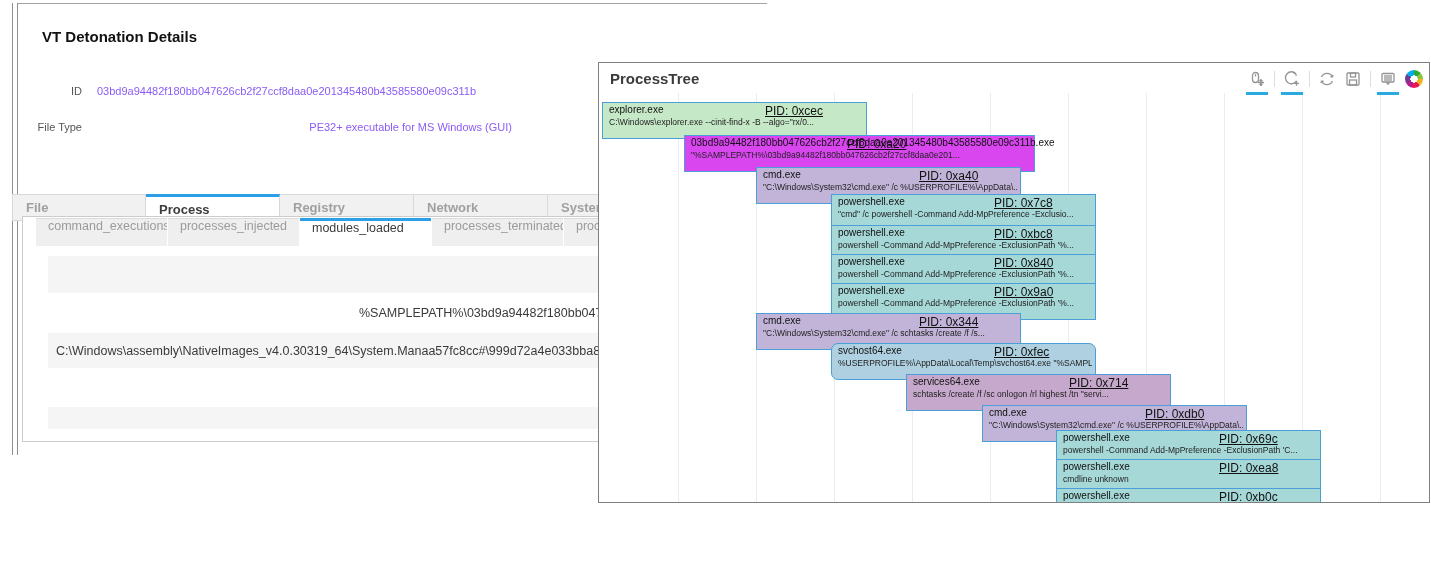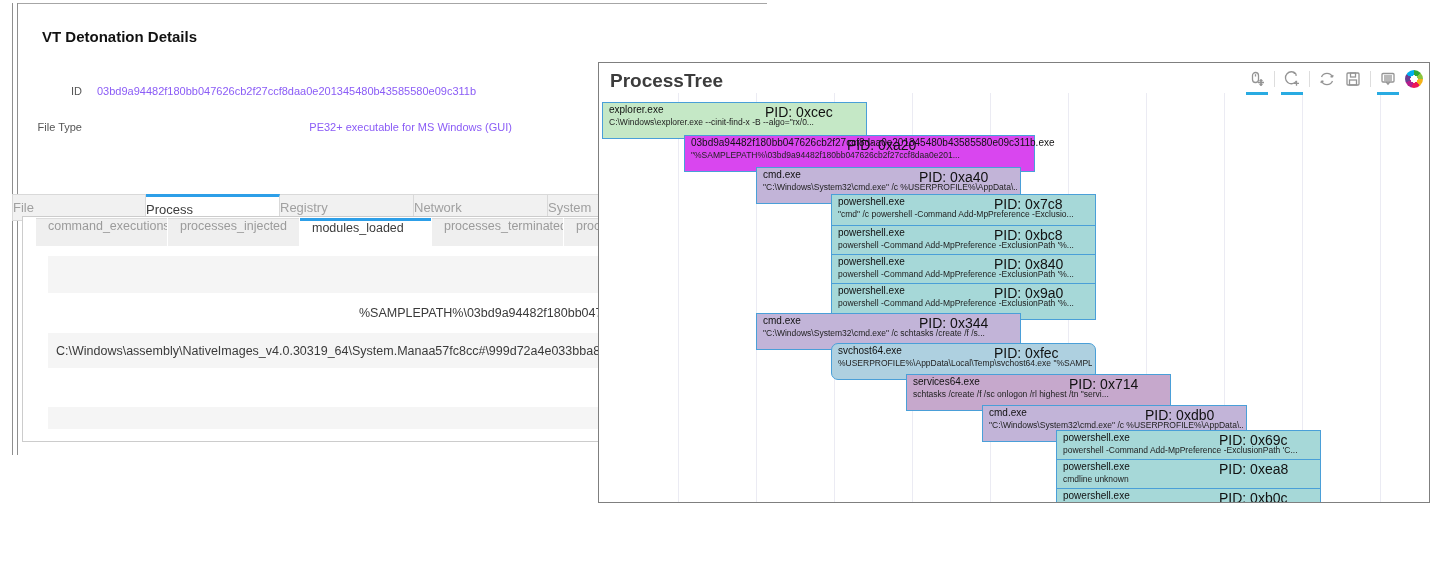--- a/index.html
+++ b/index.html
@@ -42,7 +42,7 @@
   
   .pt-panel{position:absolute;left:598px;top:62px;width:832px;height:441px;background:#fff;
             border:1px solid #7f7f7f;box-sizing:border-box;overflow:hidden;z-index:5;}
-  .pt-title{position:absolute;left:11px;top:7px;font-size:19px;font-weight:bold;color:#3c3c3c;}
+  .pt-title{position:absolute;left:11px;top:7px;font-size:15px;font-weight:bold;color:#3c3c3c;}
   .pt-grid{position:absolute;left:2px;top:30px;width:828px;bottom:0;
            background:repeating-linear-gradient(to right,transparent 0 77px,#ebebf3 77px 78px);}
 

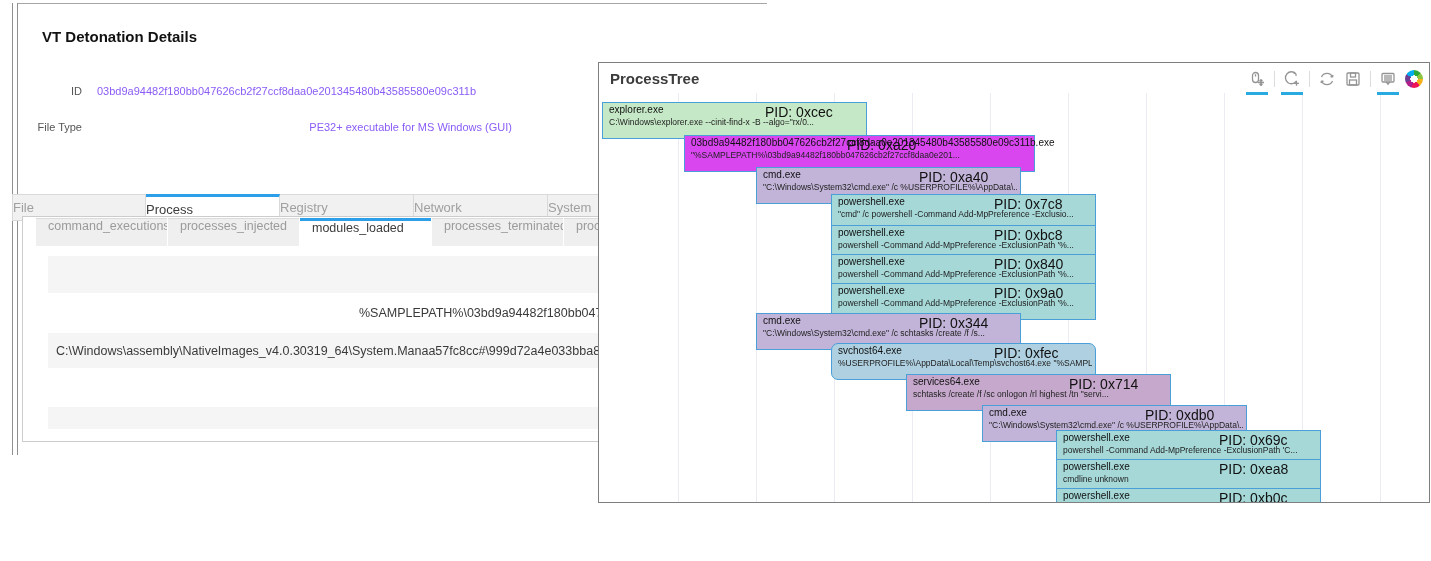--- a/index.html
+++ b/index.html
@@ -58,7 +58,7 @@
   .pnode{position:absolute;height:37px;width:265px;border:1.5px solid #4a9fd8;box-sizing:border-box;}
   .pnode.wide{width:351px;}
   .pname{position:absolute;left:6px;top:1px;font-size:10px;color:#111;white-space:nowrap;}
-  .ppid{position:absolute;left:162px;top:1px;font-size:14px;color:#111;white-space:nowrap;}
+  .ppid{position:absolute;left:162px;top:1px;font-size:12px;color:#111;white-space:nowrap;text-decoration:underline;}
   .pcmd{position:absolute;left:6px;top:14px;right:3px;font-size:8.5px;color:#222;
         white-space:nowrap;overflow:hidden;}
   .c-green{background:#c5e8c6;}

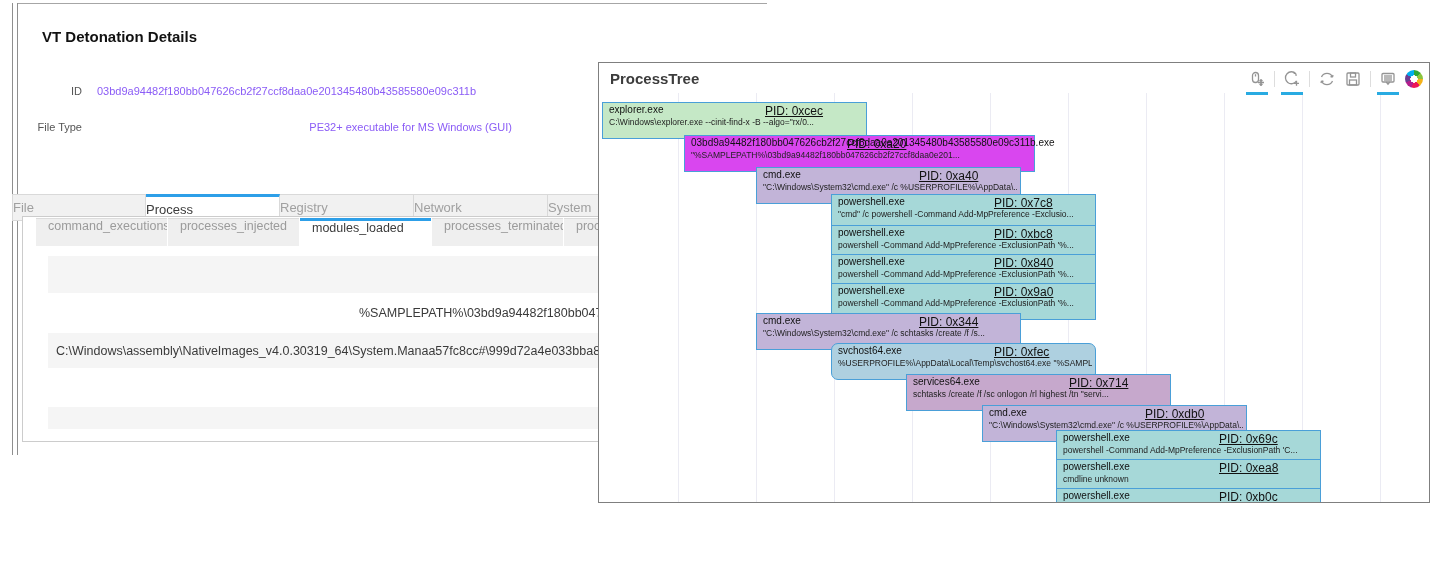--- a/index.html
+++ b/index.html
@@ -21,8 +21,8 @@
 
   .tabs{position:absolute;left:0;top:194px;width:755px;height:27px;display:flex;}
   .tab{width:134px;box-sizing:border-box;background:#f1f1f1;color:#a0a0a0;font-size:13px;
-       display:flex;align-items:center;
-       border-top:1px solid #d9d9d9;border-right:1px solid #d9d9d9;border-bottom:1px solid #d9d9d9;}
+       display:flex;align-items:center;padding-left:13px;
+       border-top:1px solid #d9d9d9;border-right:1px solid #d9d9d9;border-bottom:1px solid #d9d9d9;font-weight:bold;}
   .tab:first-child{border-left:1px solid #d9d9d9;}
   .tab.active{background:#fff;color:#3c3c3c;border-top:3px solid #2d9fe8;border-bottom:none;align-items:center;}
 

